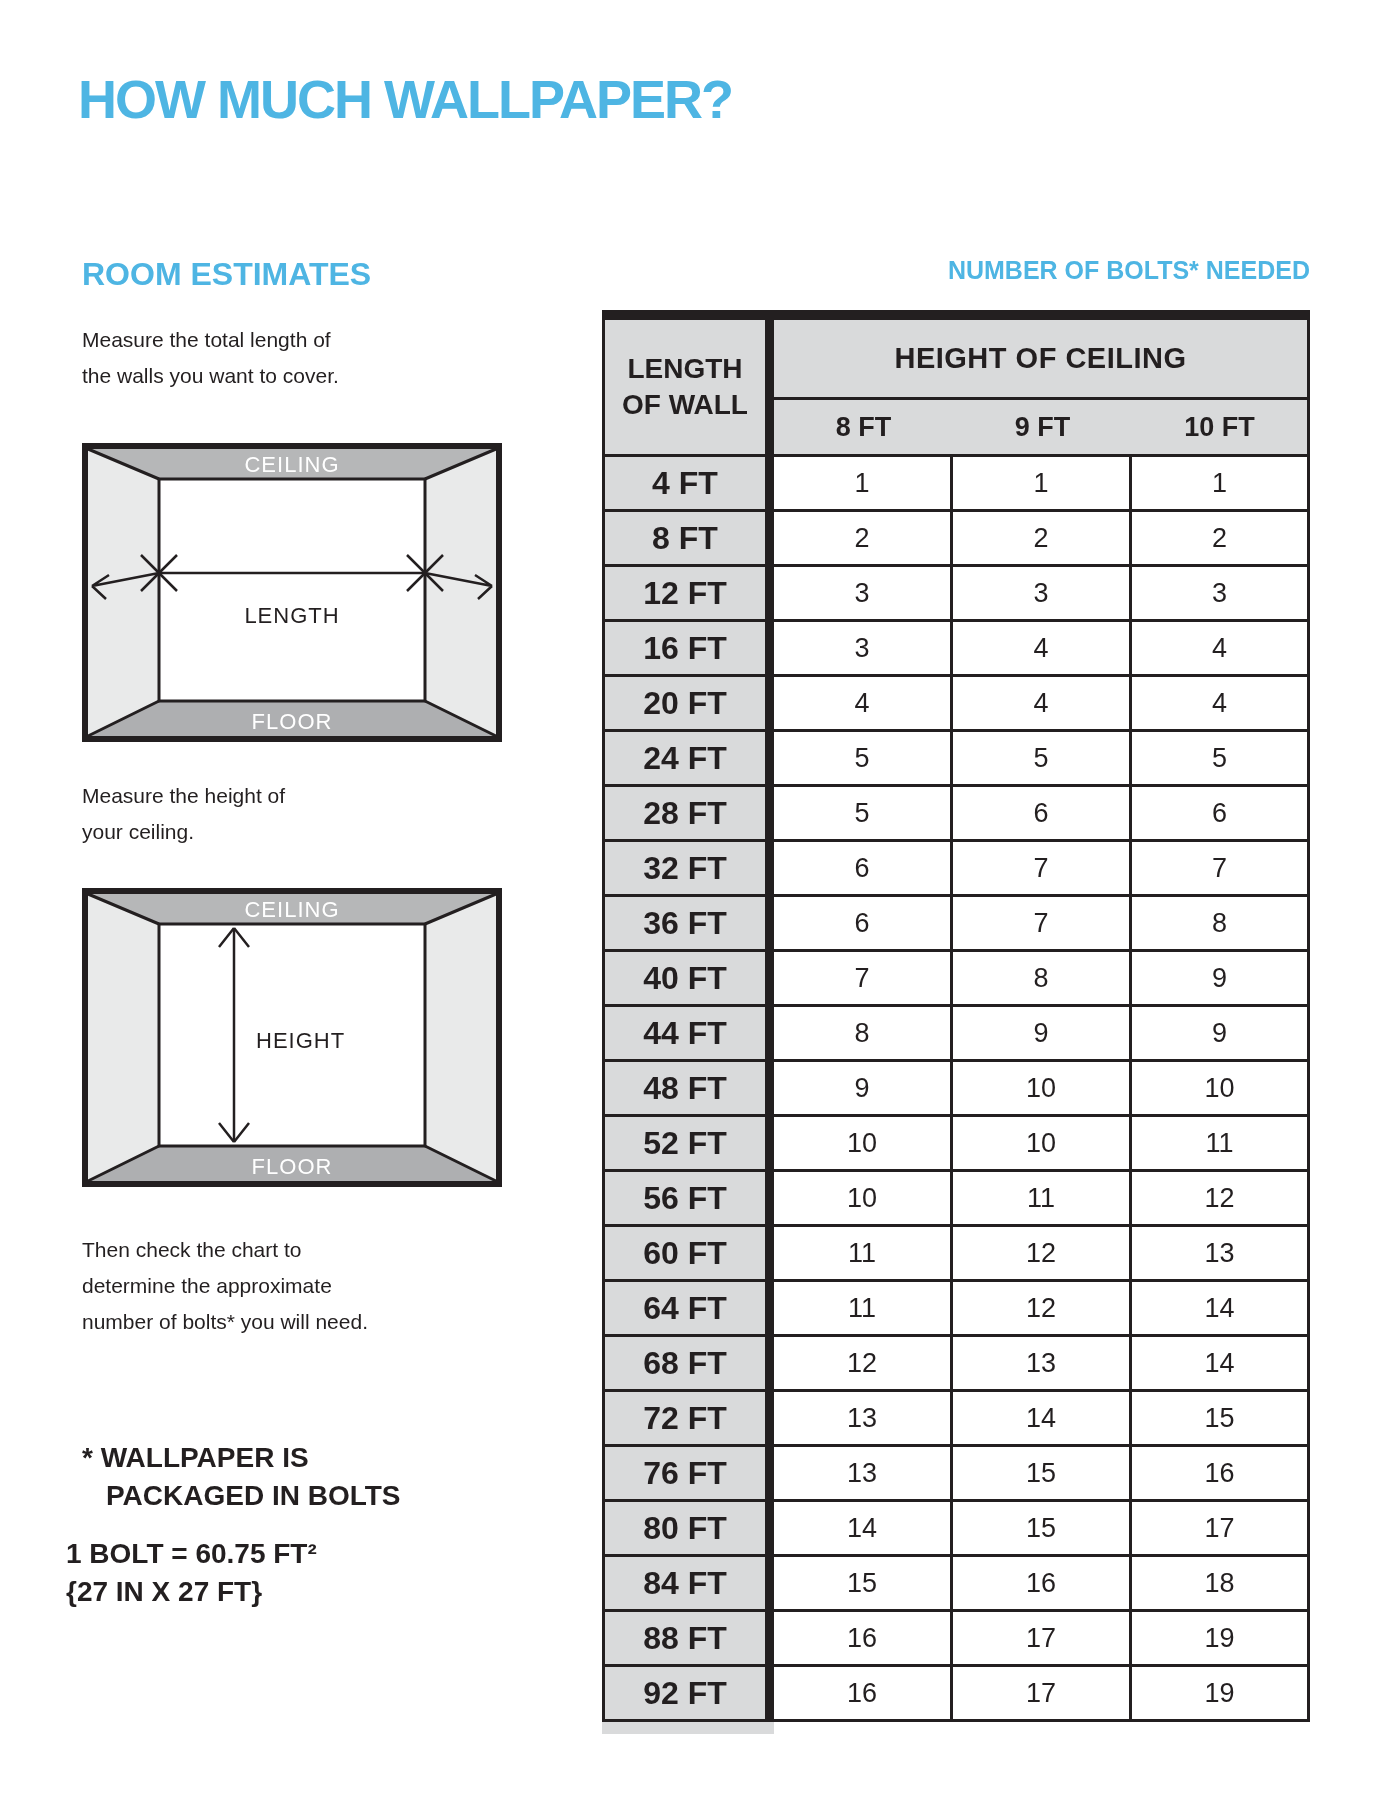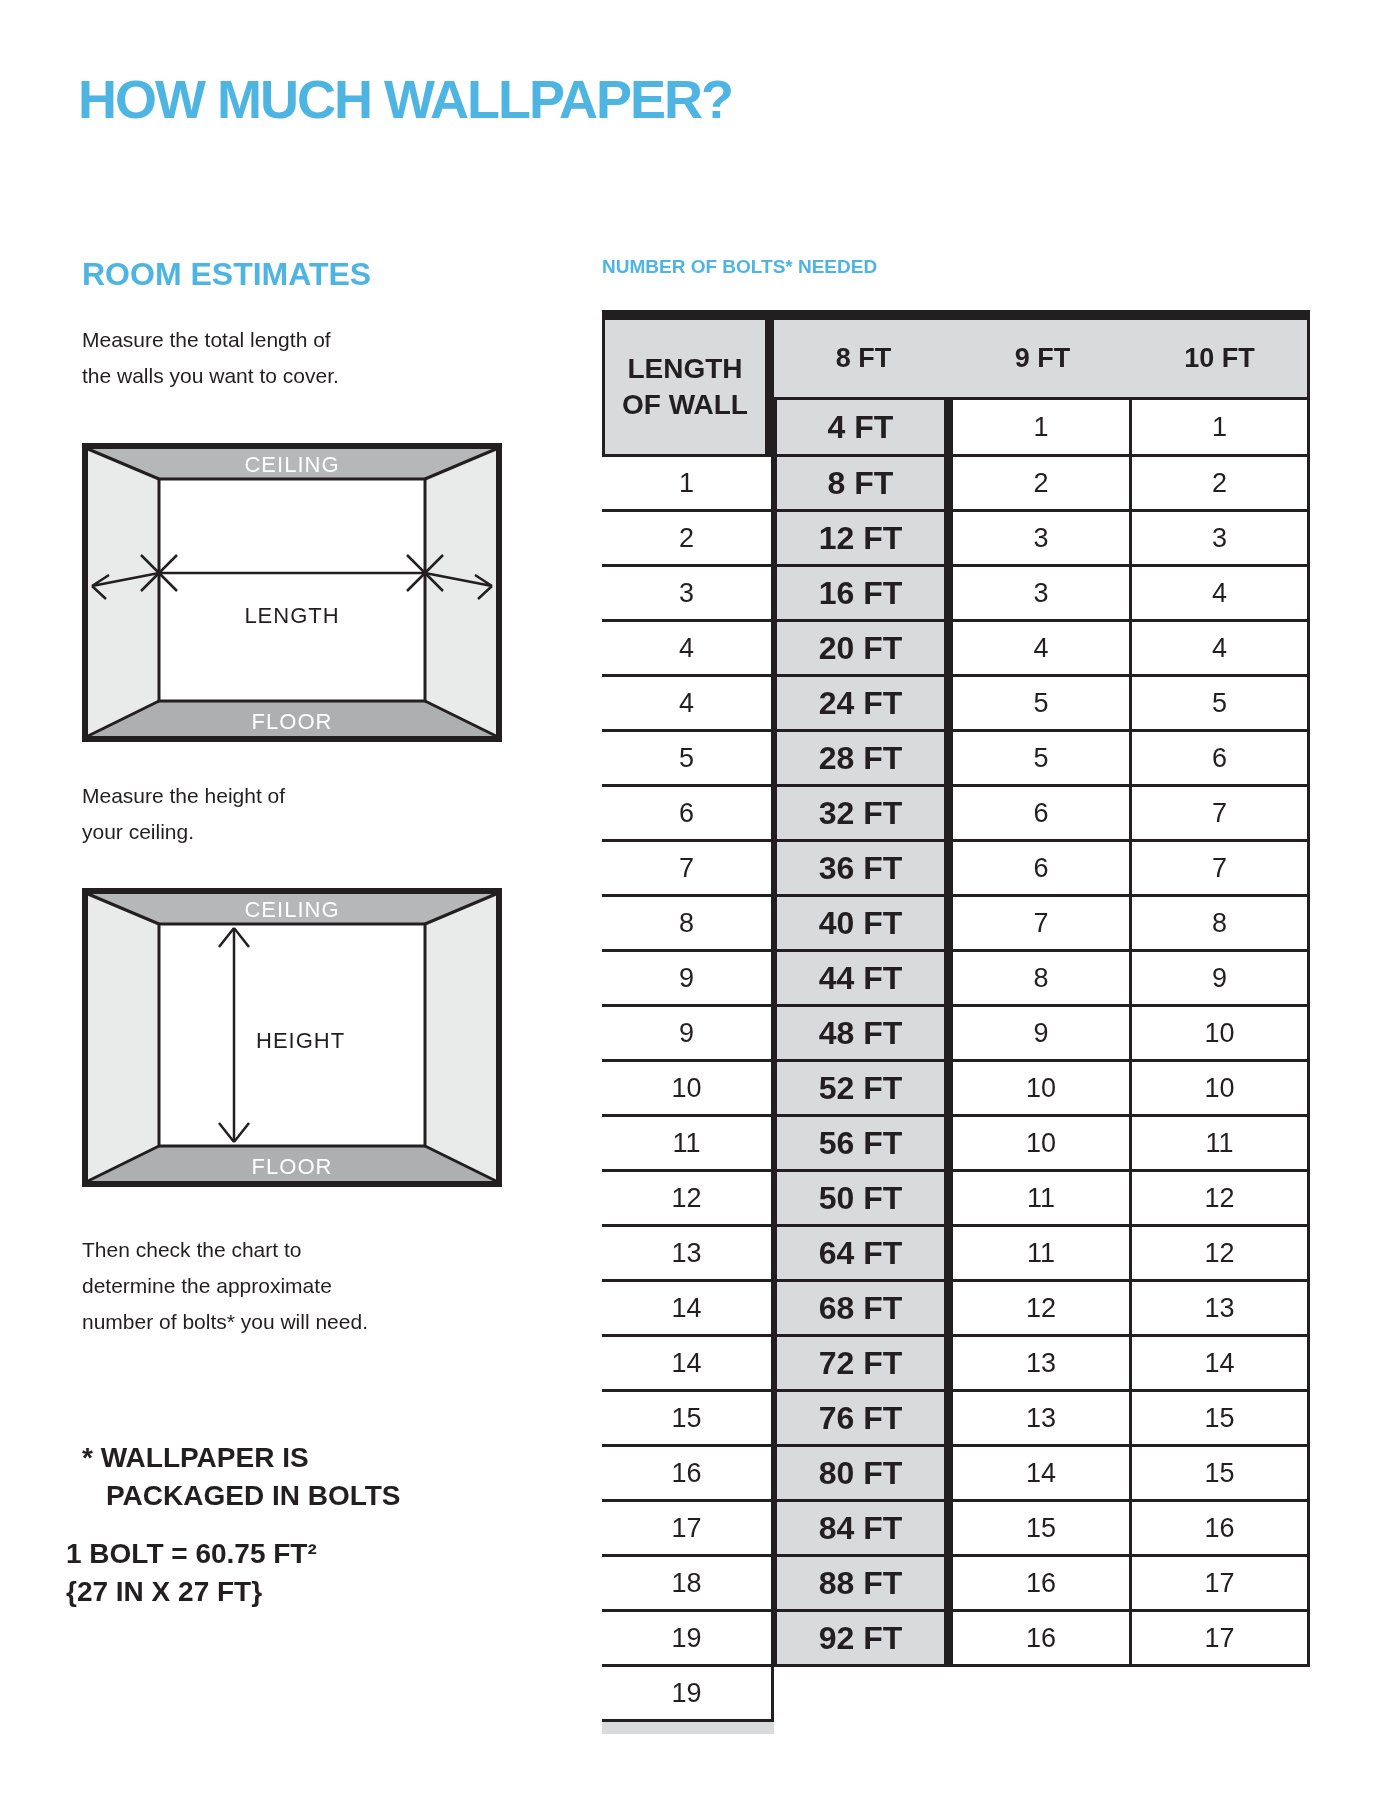--- a/index.html
+++ b/index.html
@@ -30,7 +30,7 @@
   .bold-note{font-size:28px;font-weight:bold;line-height:38px;white-space:nowrap;margin-top:15px;}
   .diagram{left:82px;width:420px;height:299px;}
   .table-heading{
-    left:602px;width:708px;top:256px;text-align:left;font-size:19px;font-weight:bold;
+    left:602px;width:708px;top:256px;text-align:right;font-size:25px;font-weight:bold;
     color:var(--accent_blue);white-space:nowrap;
   }
   .bolts-grid{

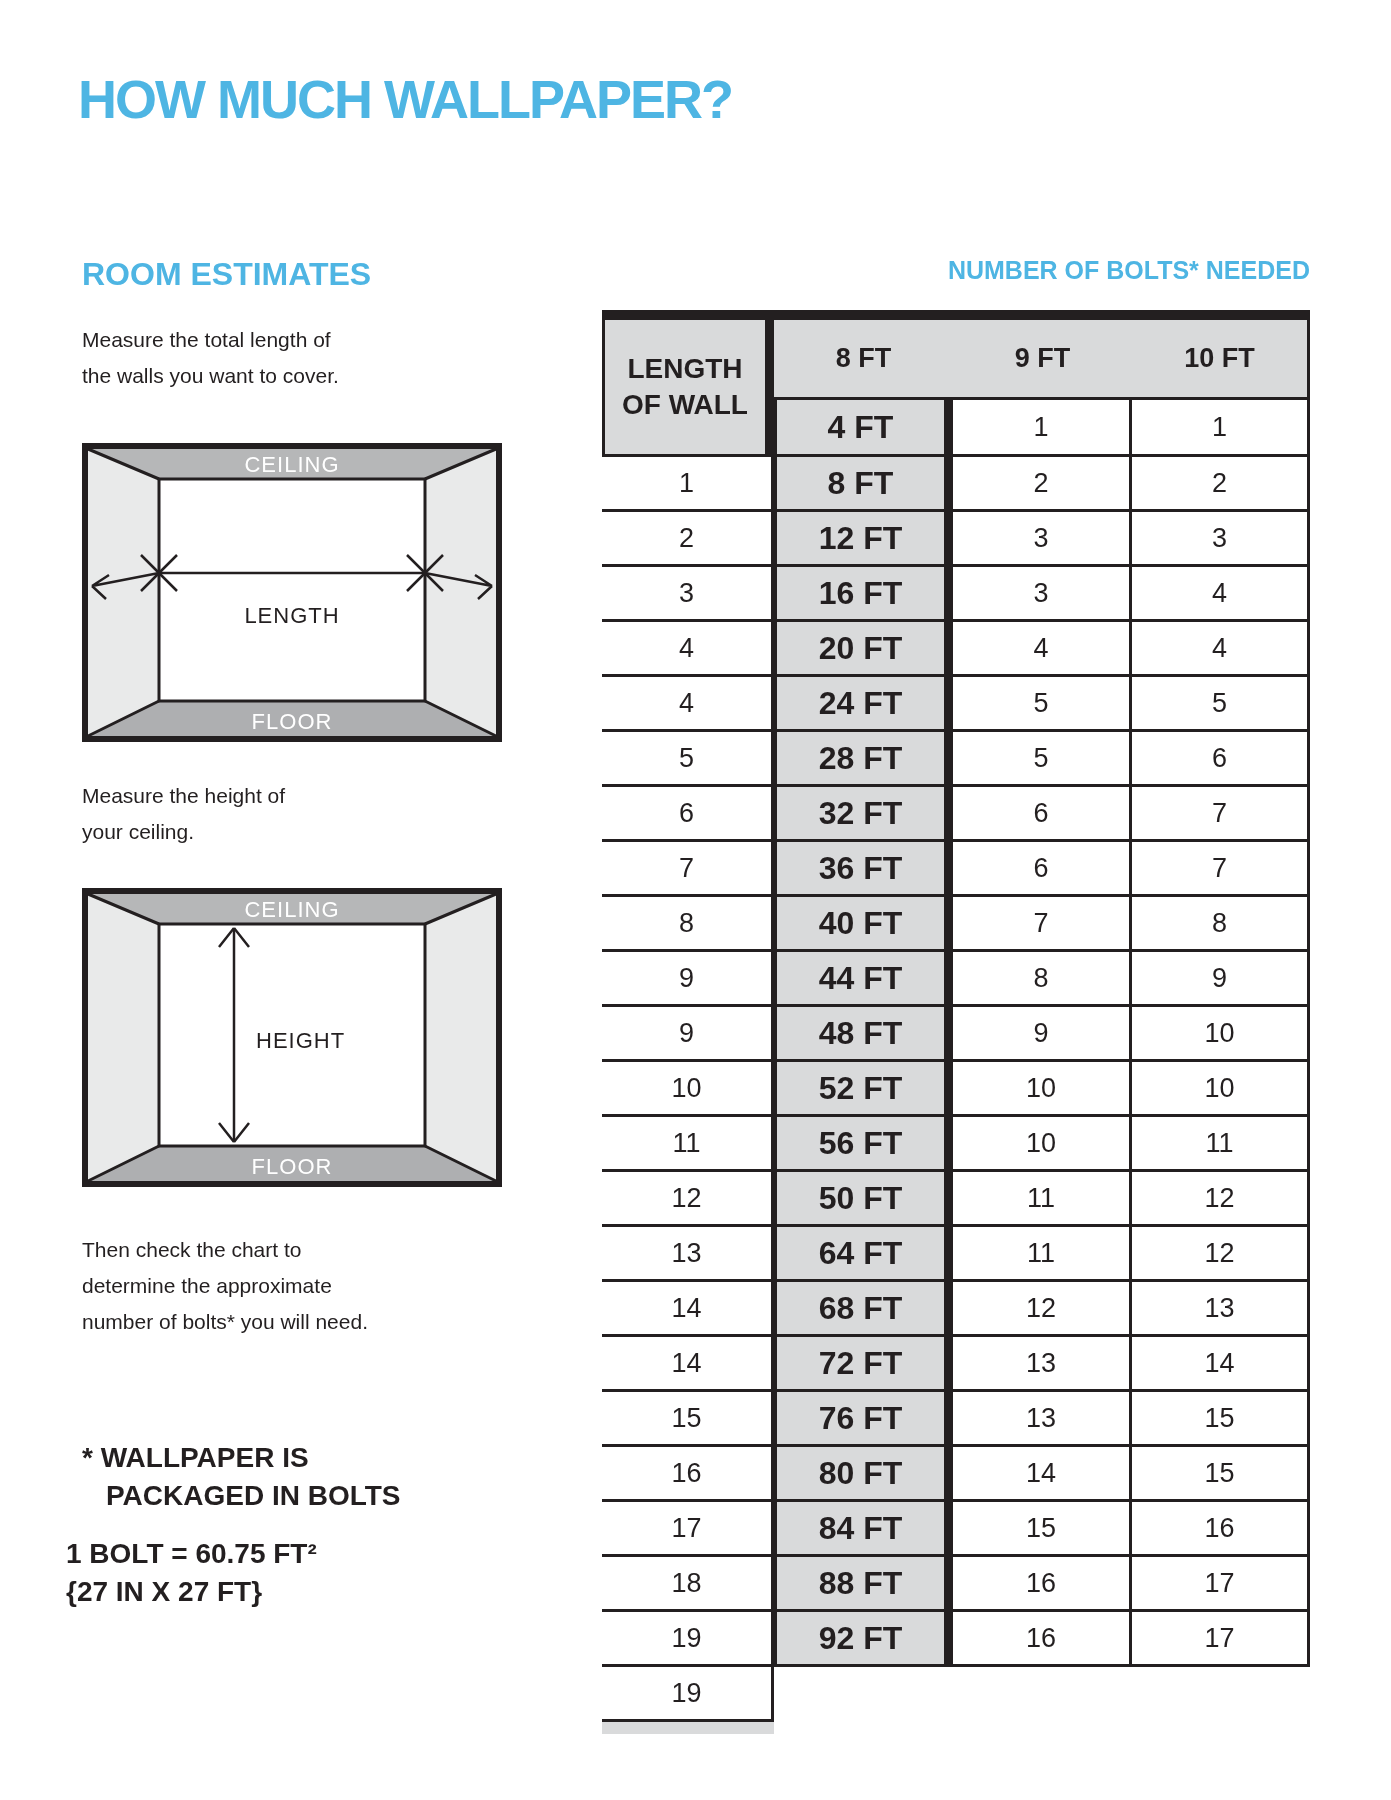--- a/index.html
+++ b/index.html
@@ -145,6 +145,7 @@
 <div class="abs bolts-grid" id="bolts-grid">
   <div class="cell cell-rowheader">LENGTH
 OF WALL</div>
+  <div class="cell cell-group">HEIGHT OF CEILING</div>
   <div class="cell cell-sub">8 FT</div>
   <div class="cell cell-sub">9 FT</div>
   <div class="cell cell-sub last">10 FT</div>

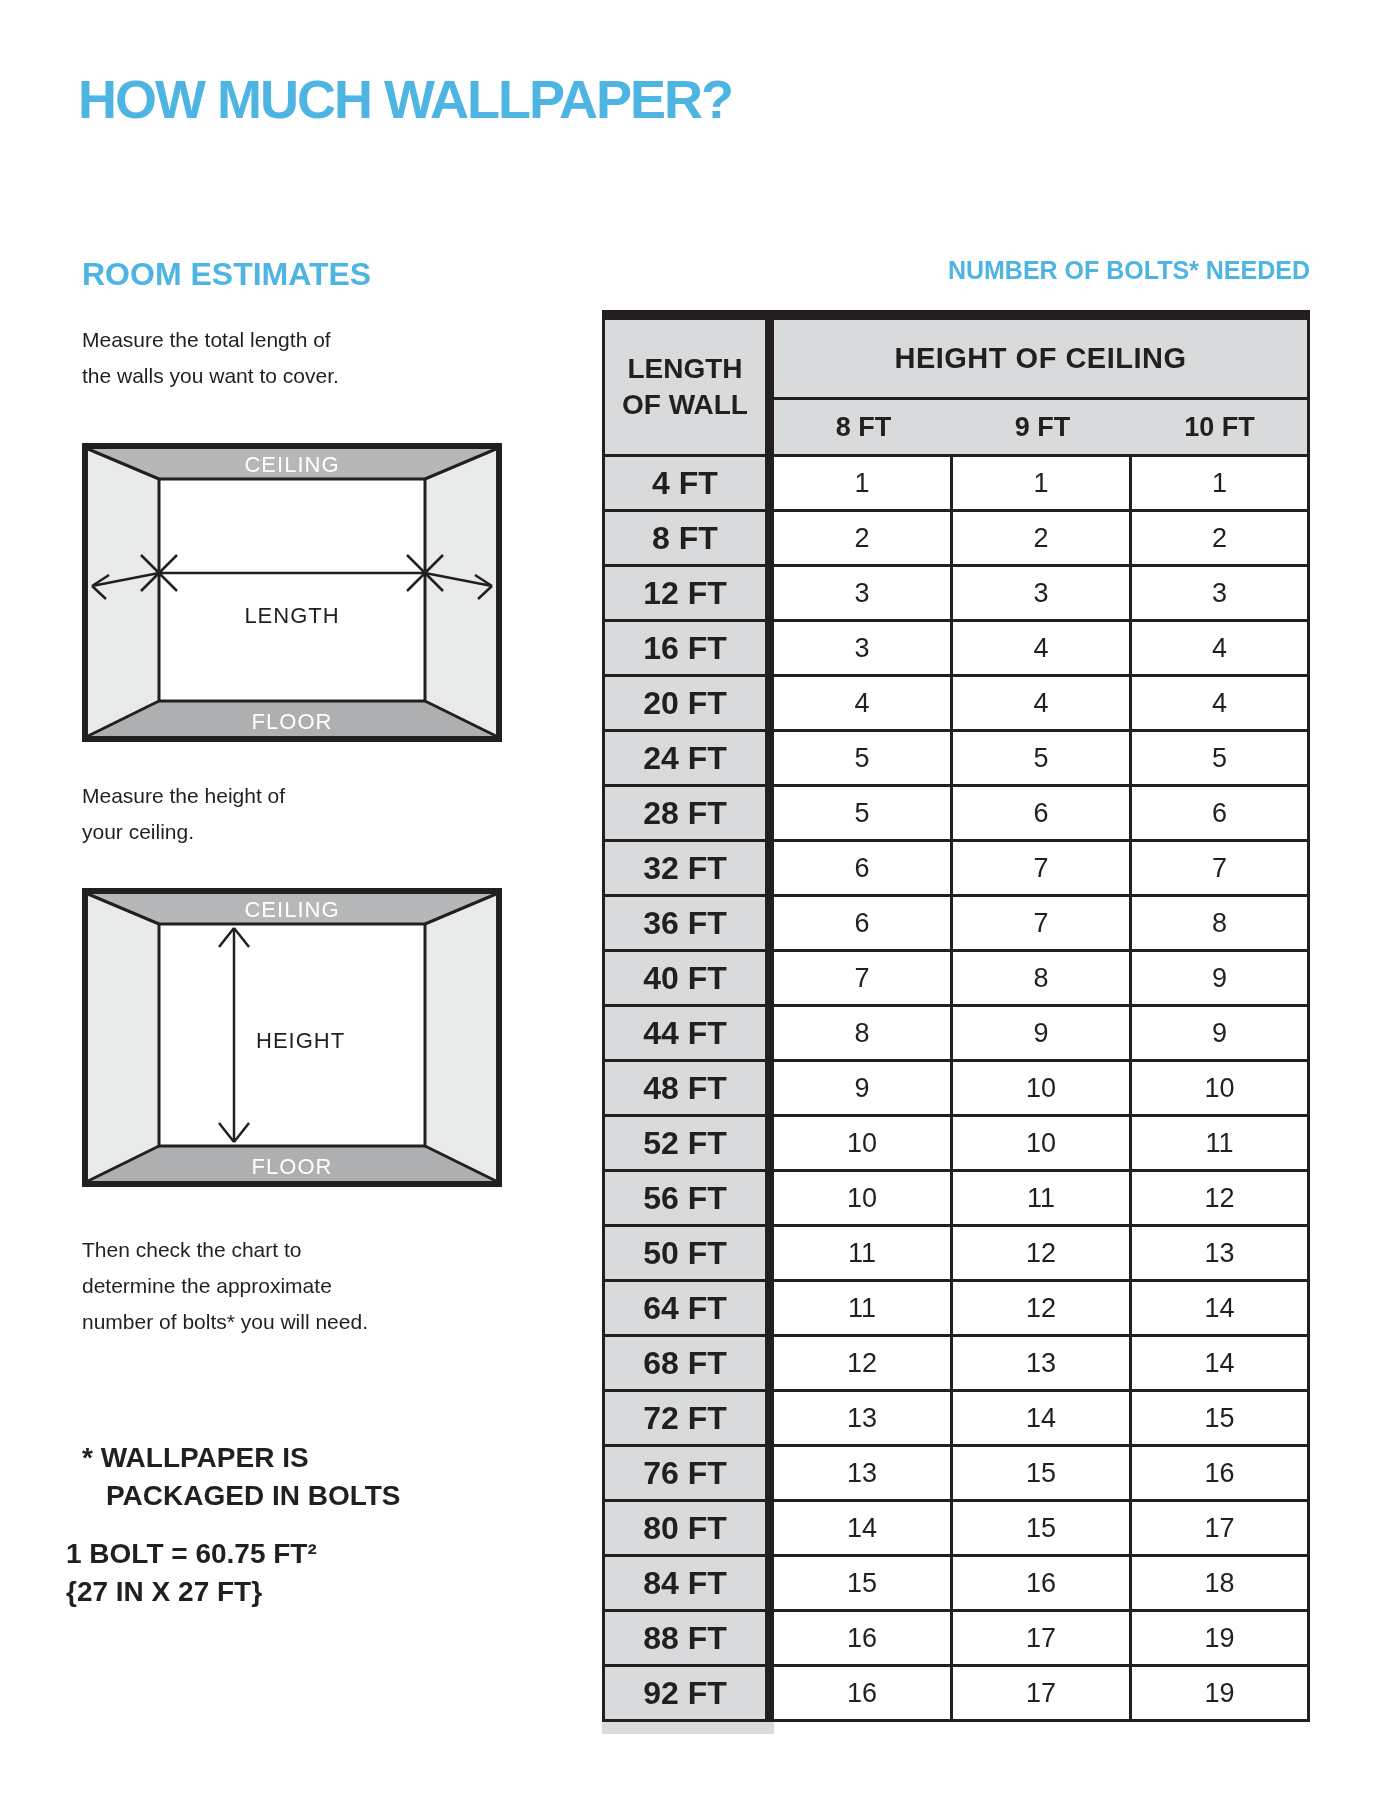--- a/index.html
+++ b/index.html
@@ -206,7 +206,7 @@
     <div class="cell cell-val">10</div>
     <div class="cell cell-val">11</div>
     <div class="cell cell-val">12</div>
-    <div class="cell cell-label">50 FT</div>
+    <div class="cell cell-label">60 FT</div>
     <div class="cell cell-val">11</div>
     <div class="cell cell-val">12</div>
     <div class="cell cell-val">13</div>

